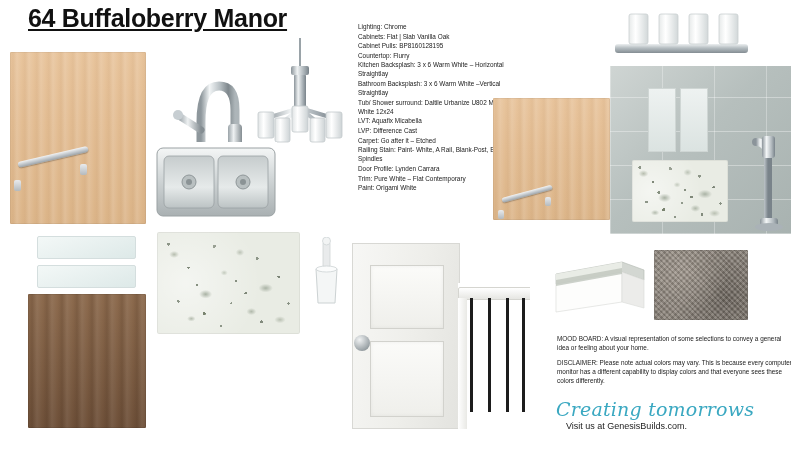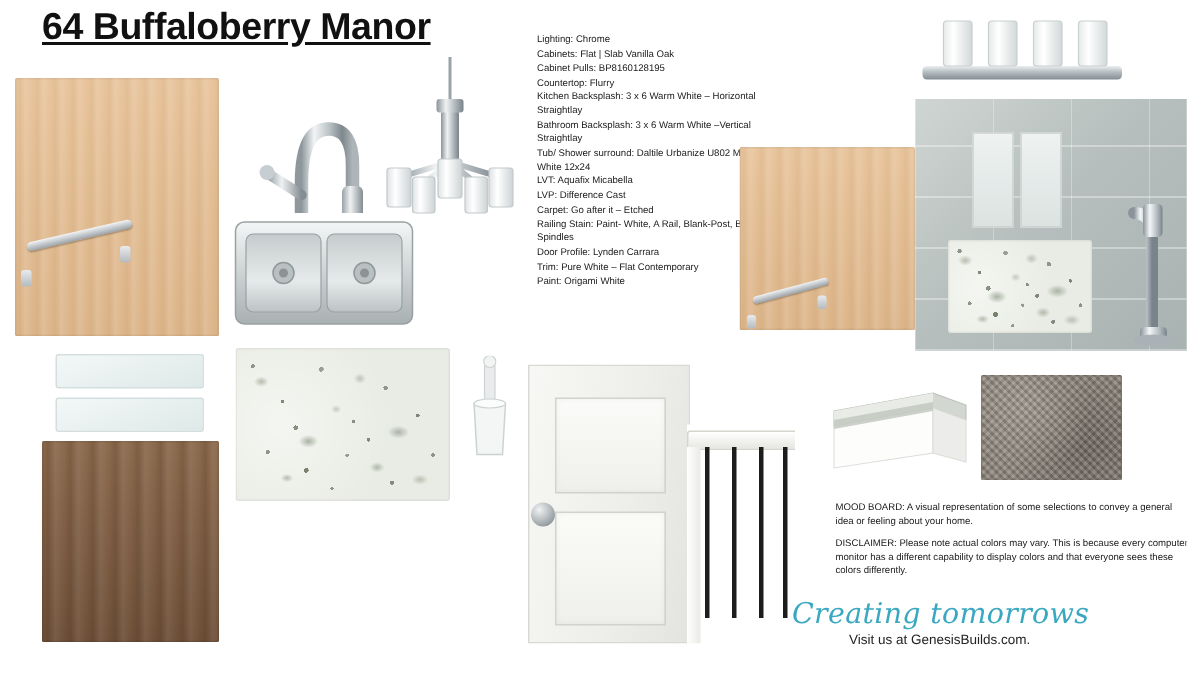--- a/index.html
+++ b/index.html
@@ -169,7 +169,7 @@
   
   #logo-script {
     position: absolute;
-    left: 528px;
+    left: 556px;
     top: 398px;
     font-family: "DejaVu Serif", serif;
     font-style: italic;

